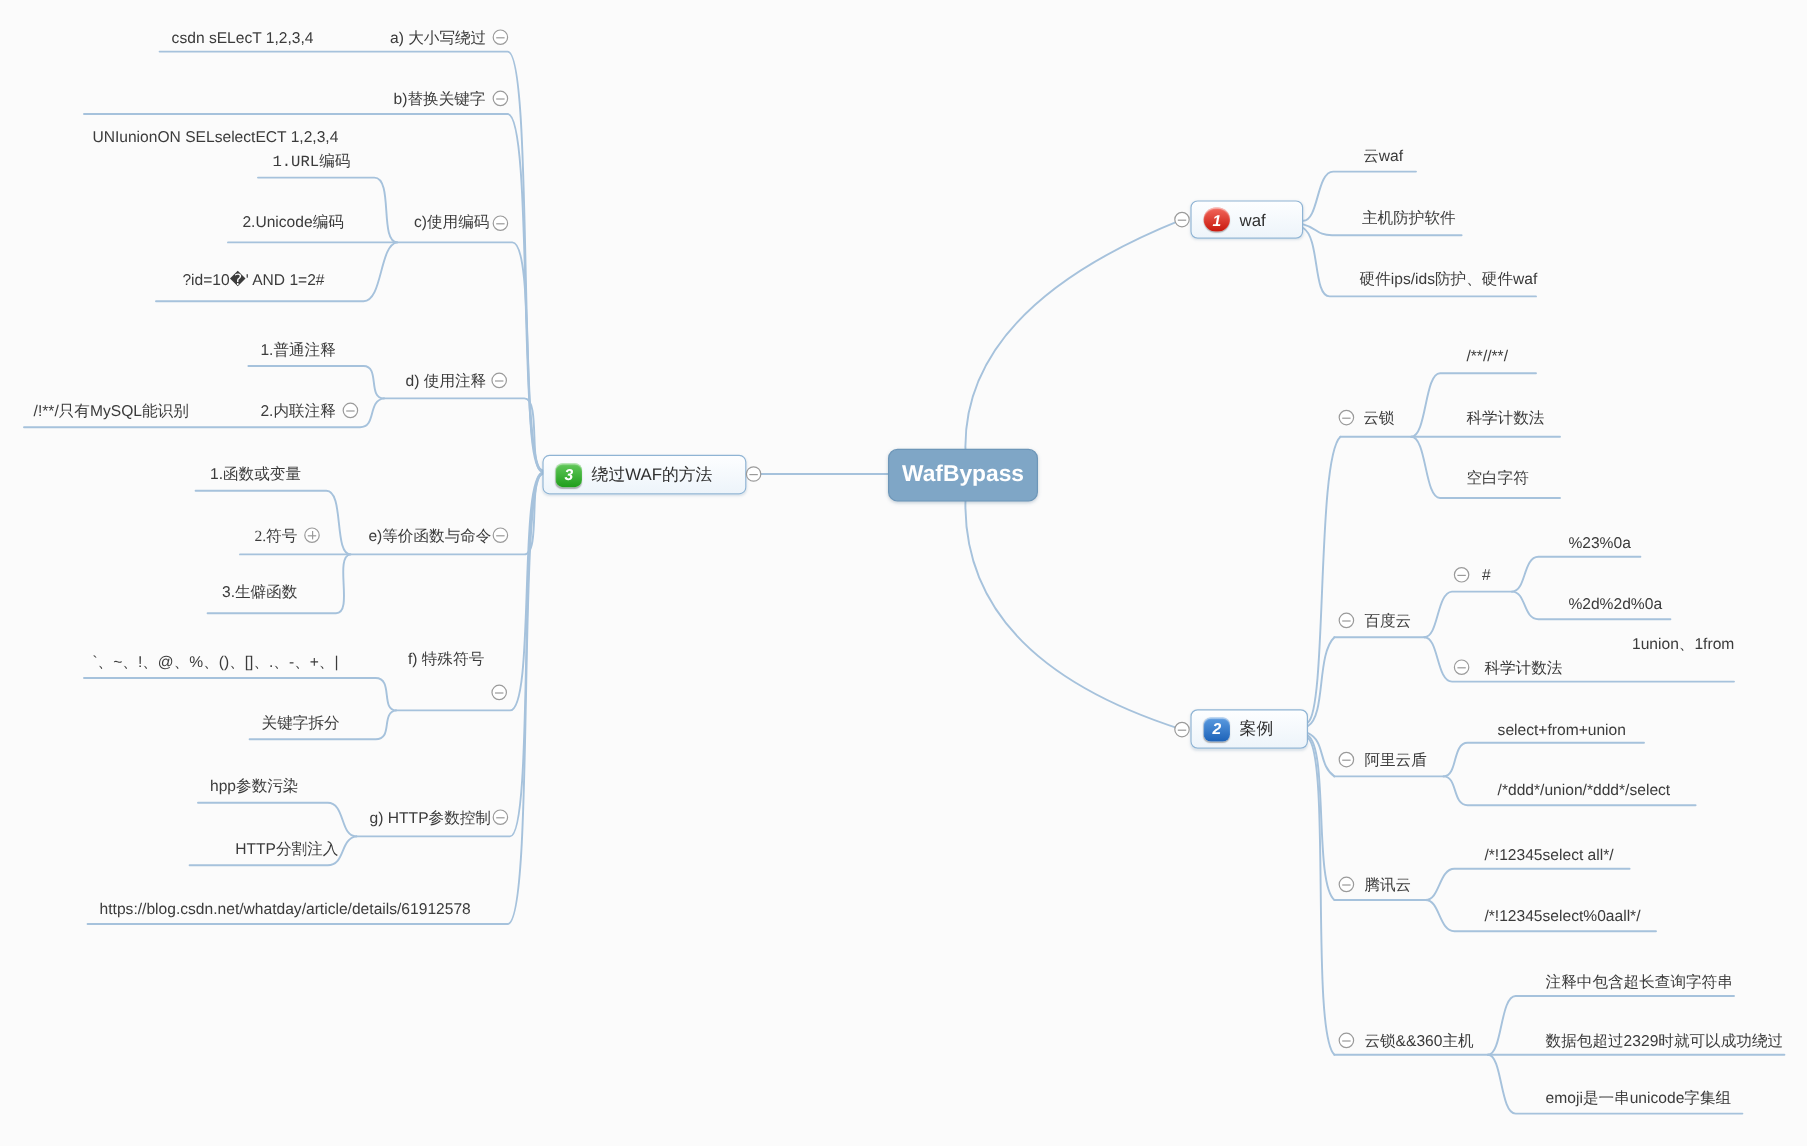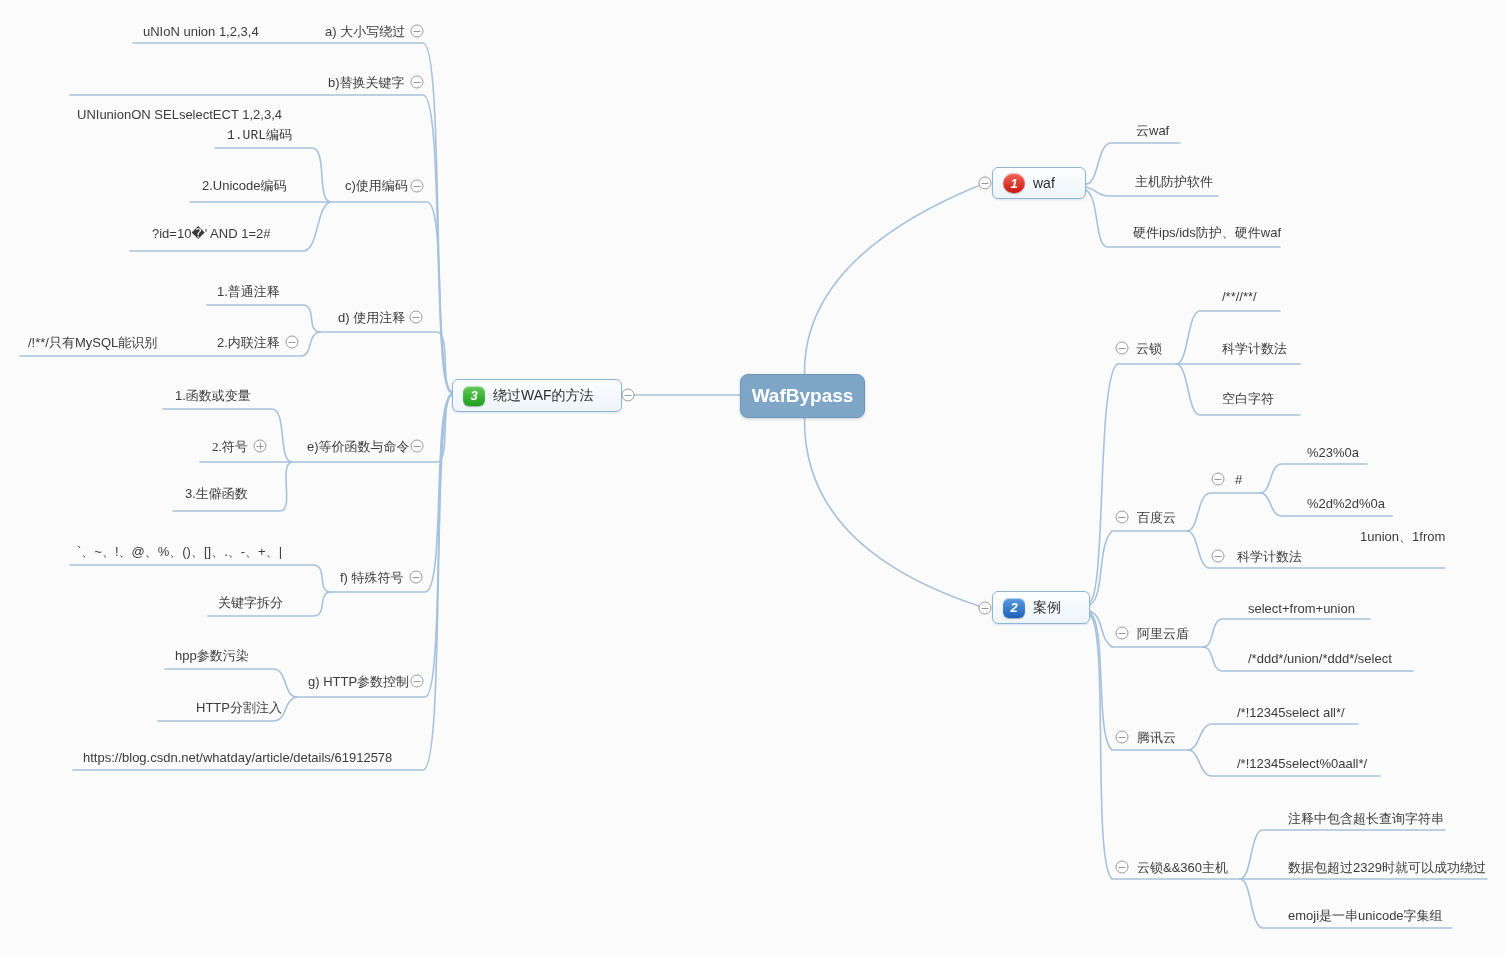--- a/index.html
+++ b/index.html
@@ -139,7 +139,7 @@
     <span class="nlabel">案例</span>
   </div>
 
-  <div class="lbl" style="left:143px;top:31px;">uNIoN union 1,2,3,4</div>
+  <div class="lbl" style="left:143px;top:31px;">csdn sELecT 1,2,3,4</div>
   <div class="lbl" style="left:325px;top:31px;">a) 大小写绕过</div>
 
   <div class="lbl" style="left:77px;top:82px;margin-top:32px;">UNIunionON SELselectECT 1,2,3,4</div>

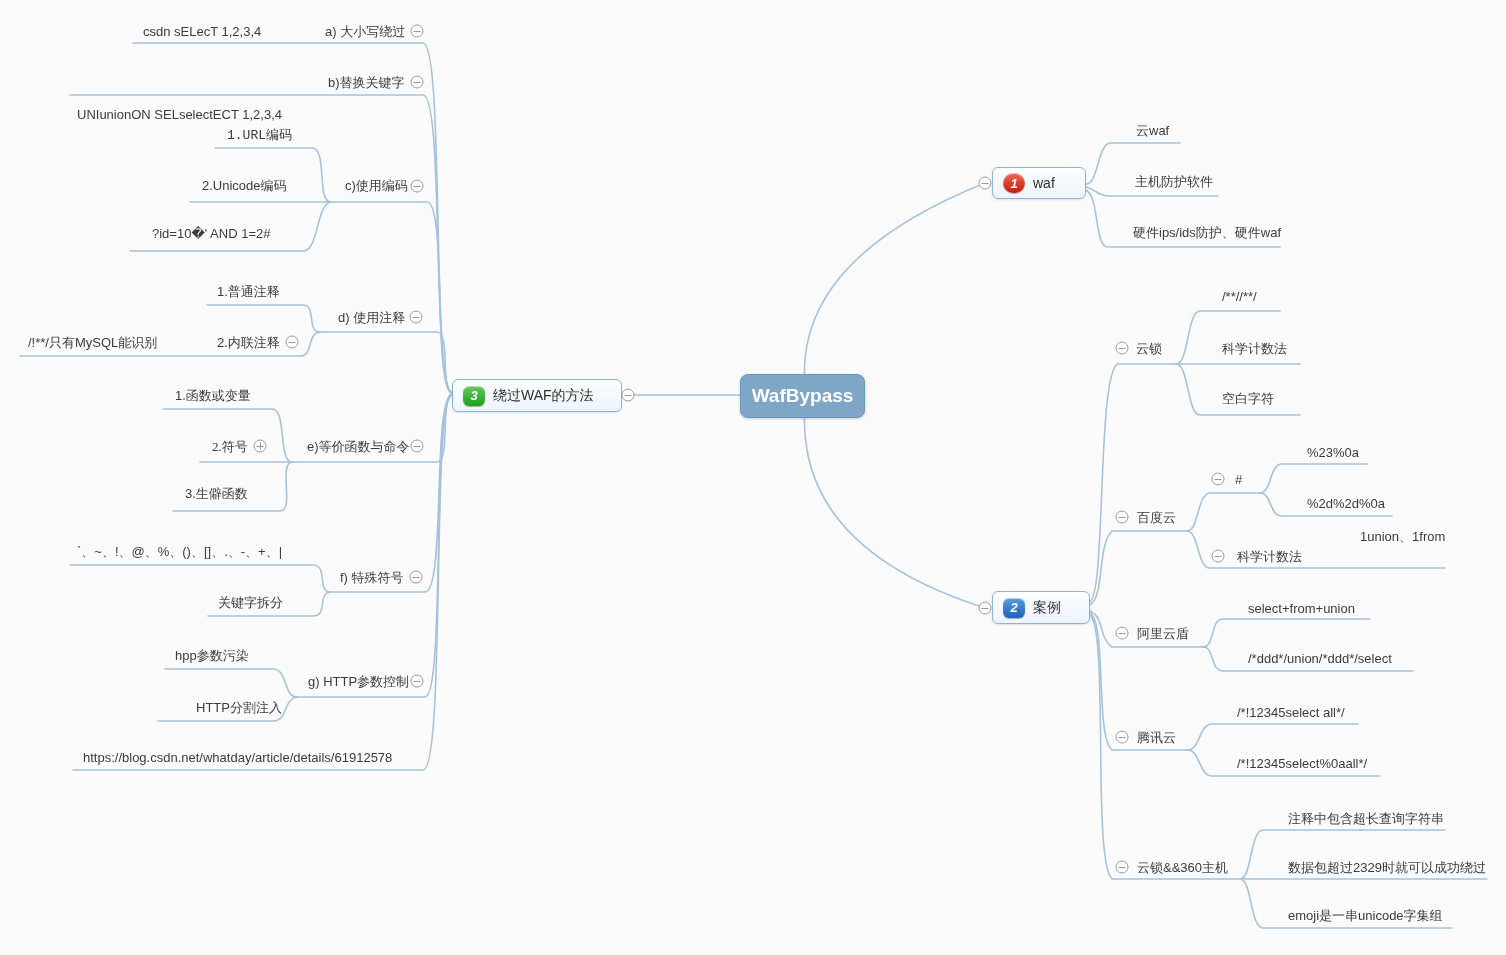--- a/index.html
+++ b/index.html
@@ -161,7 +161,7 @@
   <div class="lbl" style="left:185px;top:493px;">3.生僻函数</div>
 
   <div class="lbl" style="left:77px;top:551px;">`、~、!、@、%、()、[]、.、-、+、|</div>
-  <div class="lbl" style="left:340px;top:577px;text-align:right;">f) 特殊符号</div>
+  <div class="lbl" style="left:340px;top:549px;text-align:right;">f) 特殊符号</div>
   <div class="lbl" style="left:218px;top:602px;">关键字拆分</div>
 
   <div class="lbl" style="left:175px;top:655px;">hpp参数污染</div>

